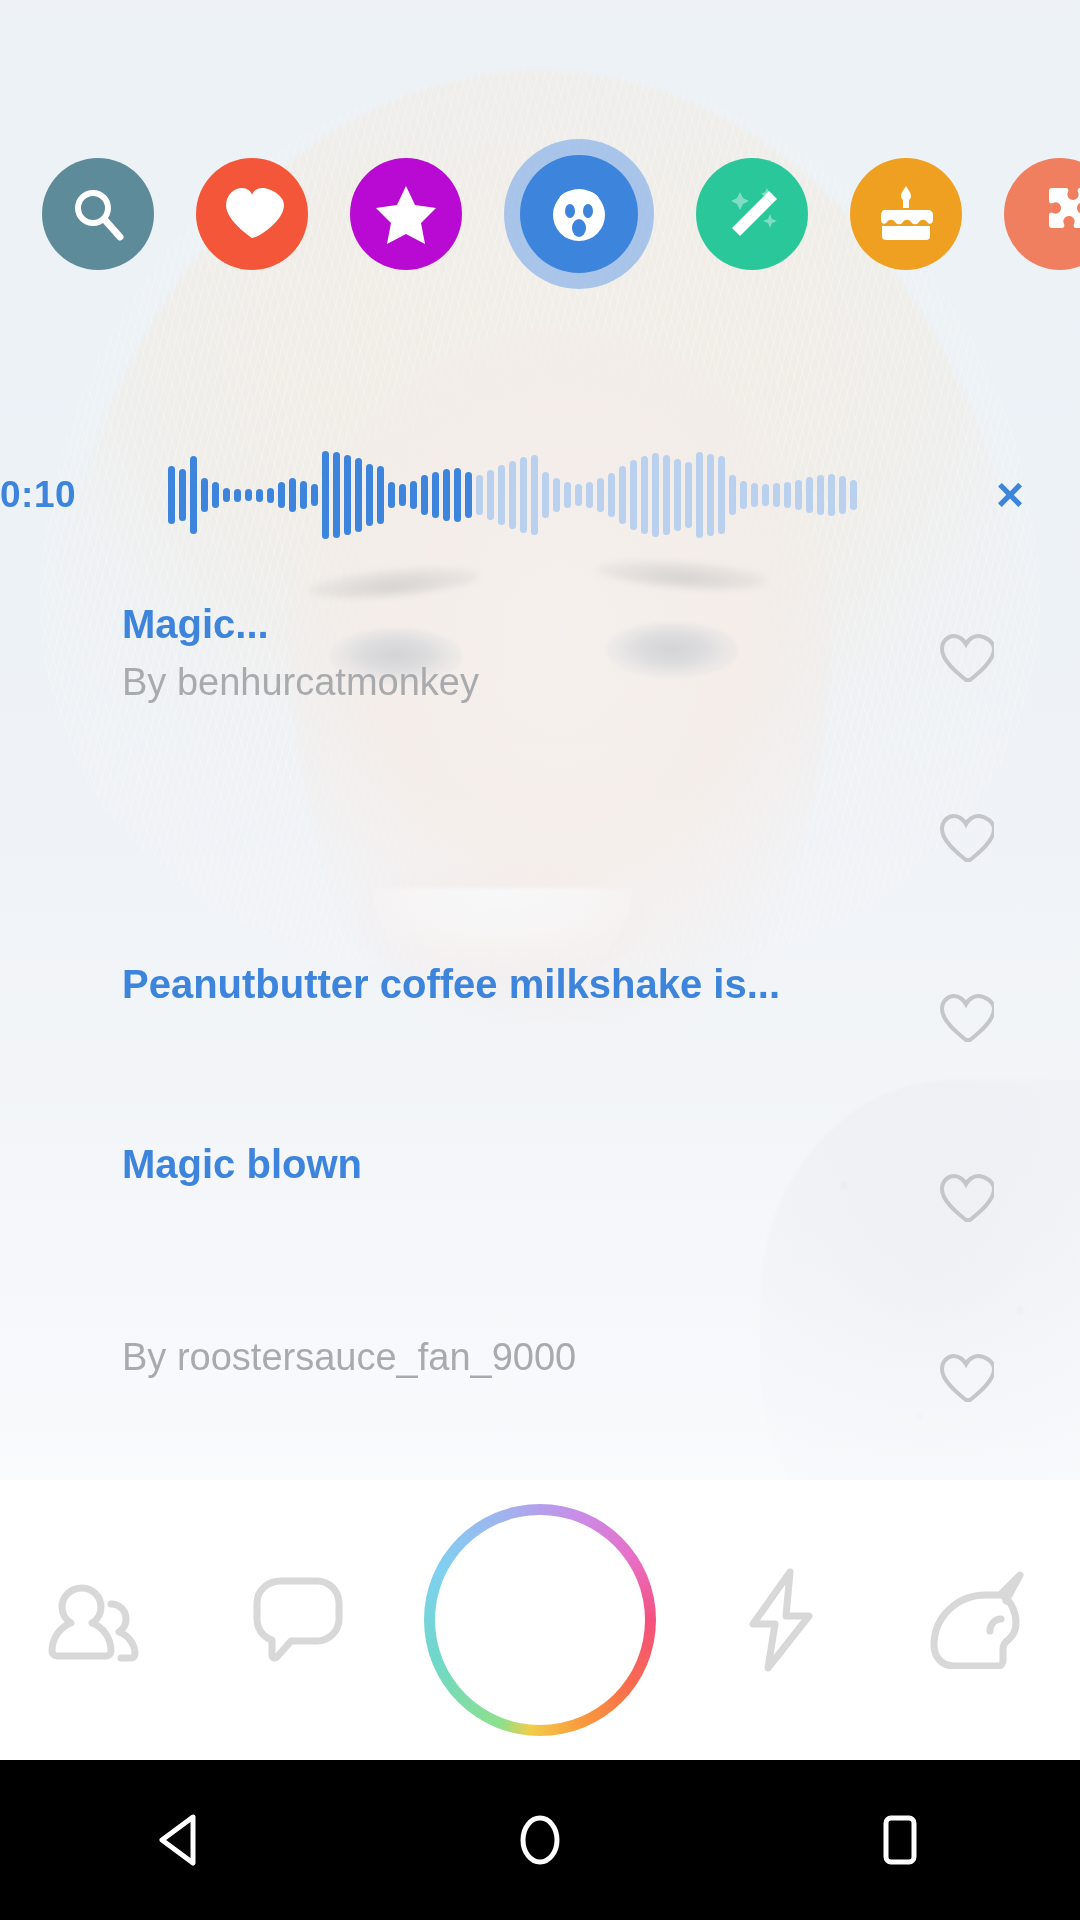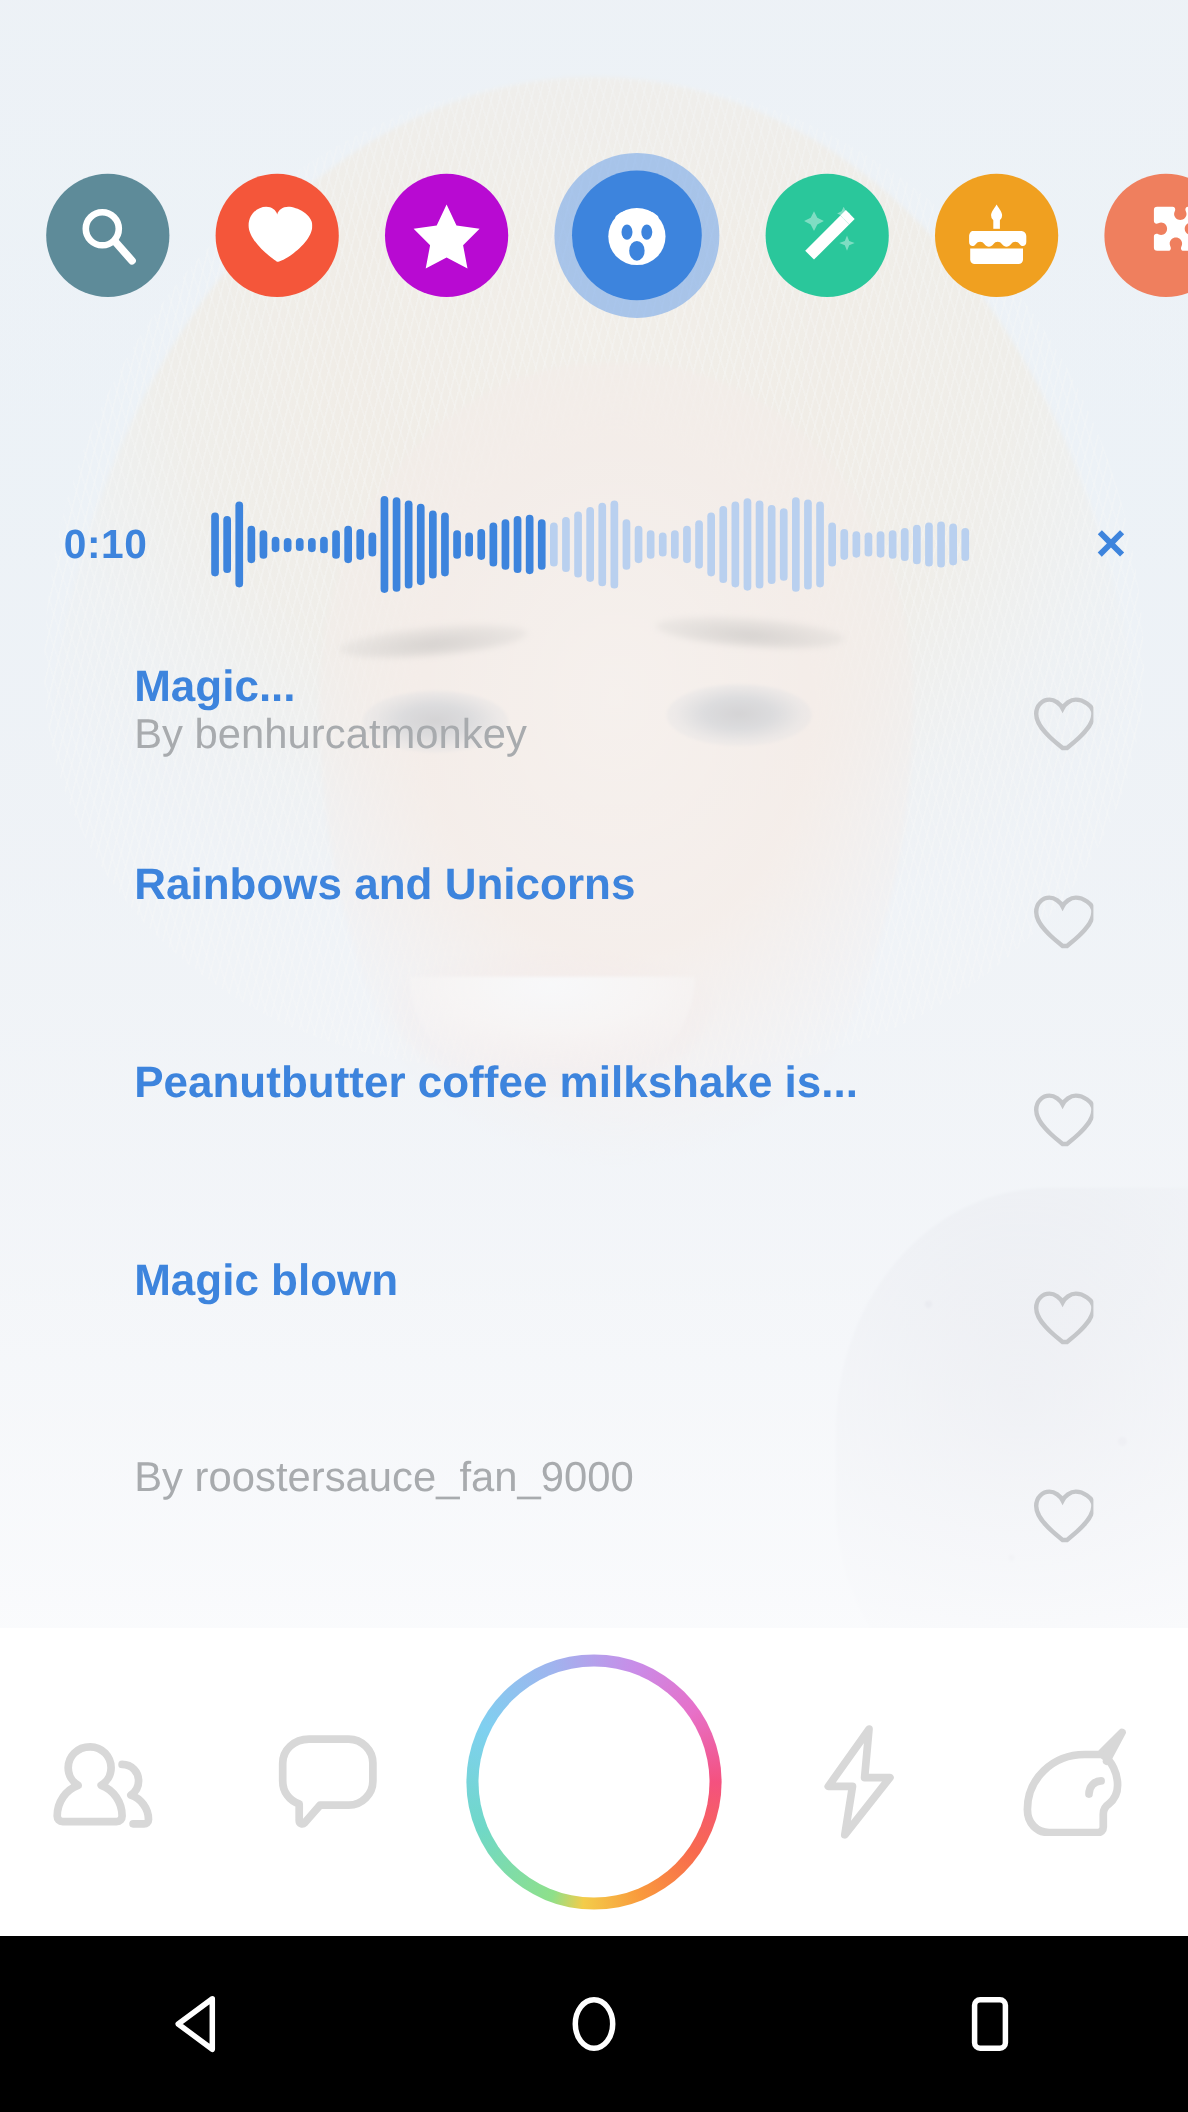--- a/index.html
+++ b/index.html
@@ -187,8 +187,8 @@
     z-index: 6;
   }
   .wave-time {
-    width: 192px;
-    text-align: center;
+    width: 168px;
+    text-align: left;
     font-size: 37px;
     font-weight: 700;
     color: #3d84dd;

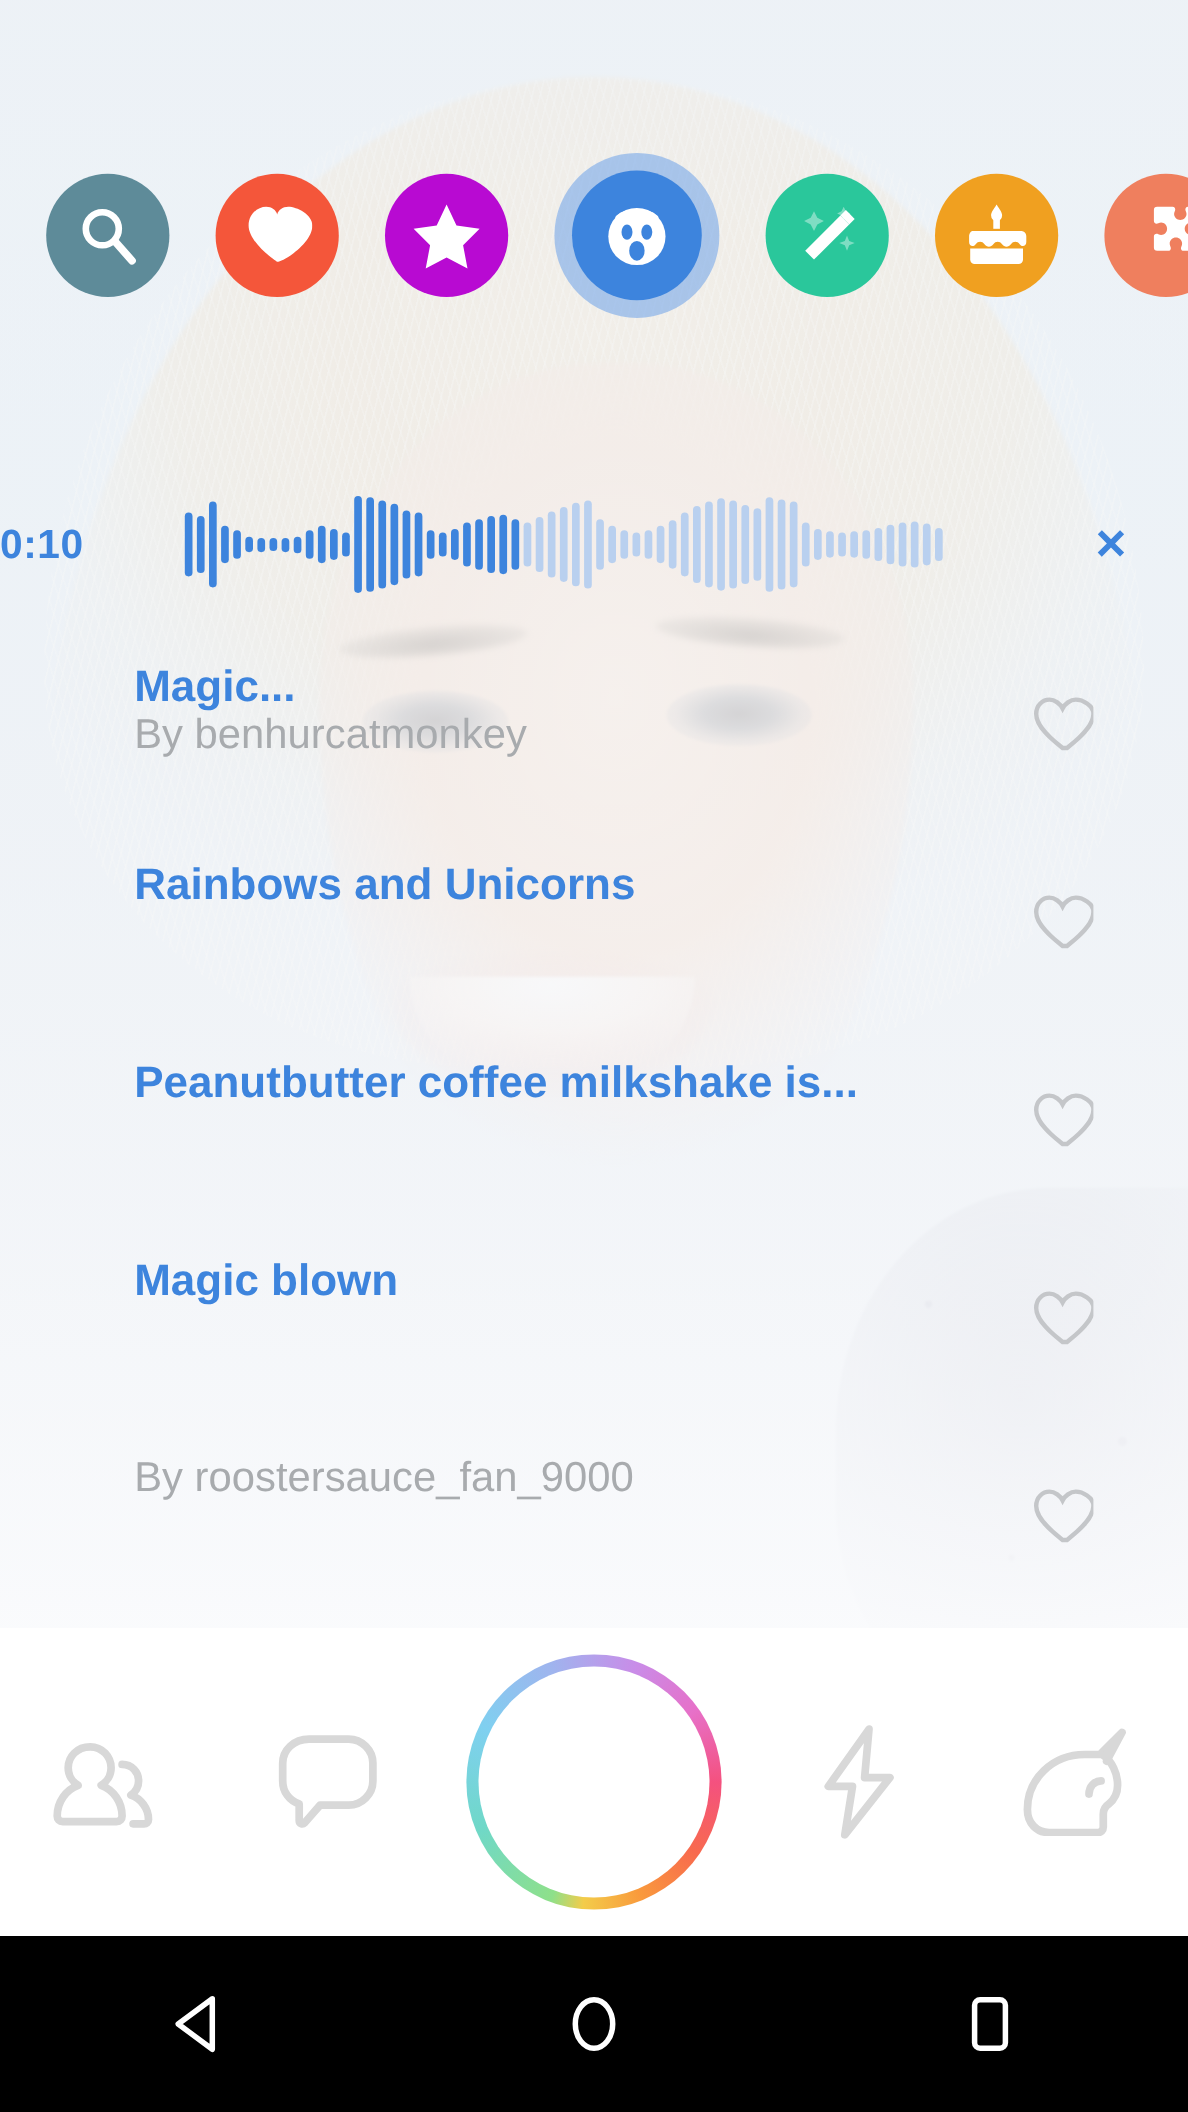--- a/index.html
+++ b/index.html
@@ -239,7 +239,7 @@
     white-space: nowrap;
   }
   .track-author {
-    margin-top: 0;
+    margin-top: 14px;
     font-size: 38px;
     font-weight: 400;
     color: #a8abae;

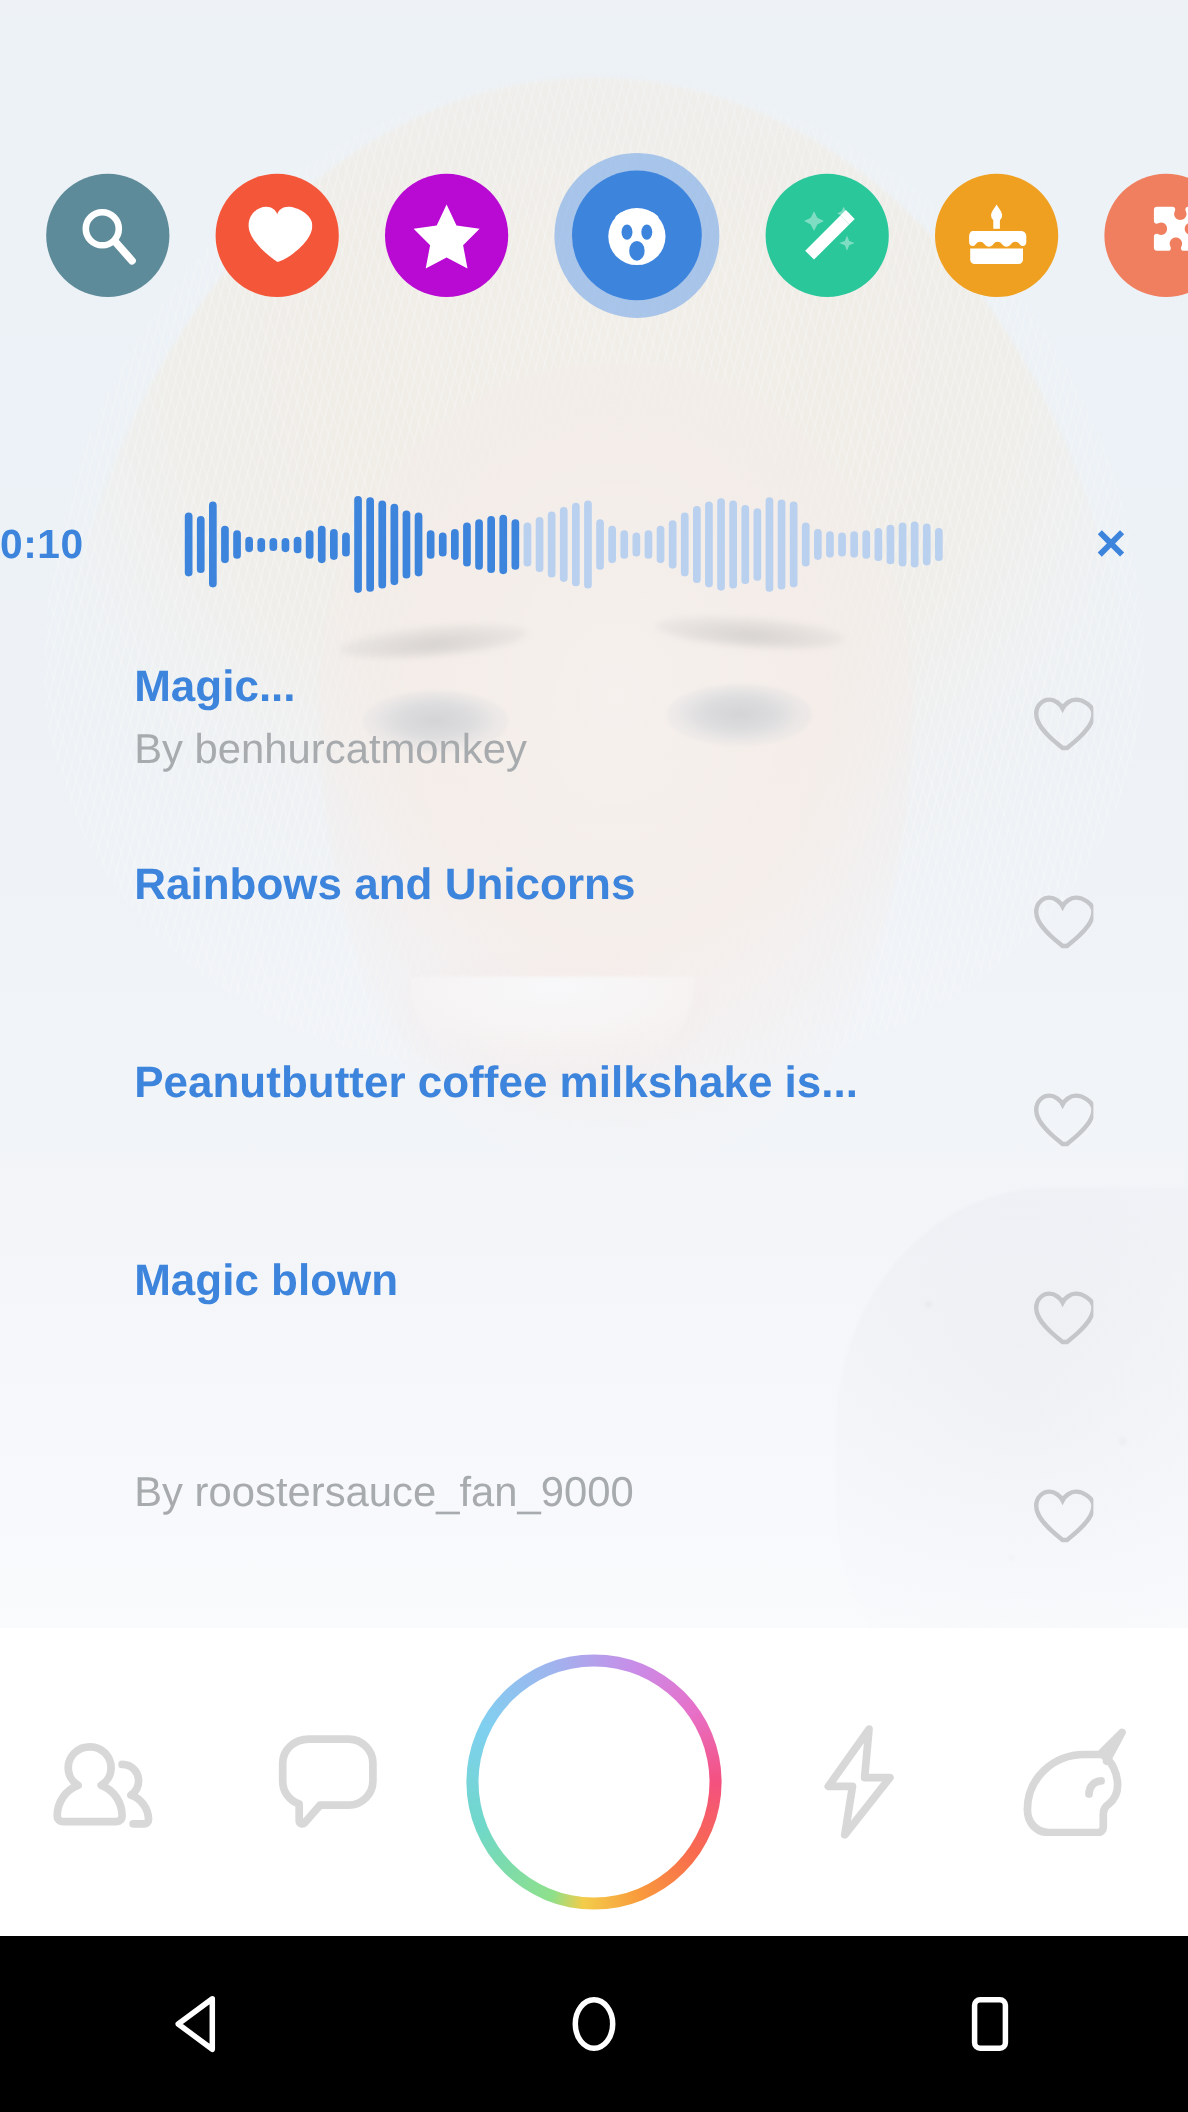--- a/index.html
+++ b/index.html
@@ -486,7 +486,6 @@
         </div>
       </div>
       <div class="track-row">
-        <div class="track-title">Rainbows and Unicorns</div>
         <div class="track-fav">
           <svg width="56" height="52" viewBox="0 0 56 52">
             <path d="M28 48C22 43 4 30 4 17 4 9 10 4 16 4c5 0 10 4 12 8 2-4 7-8 12-8 6 0 16 5 16 13 0 13-18 26-24 31z" fill="none" stroke="#c4c6c9" stroke-width="4"></path>

